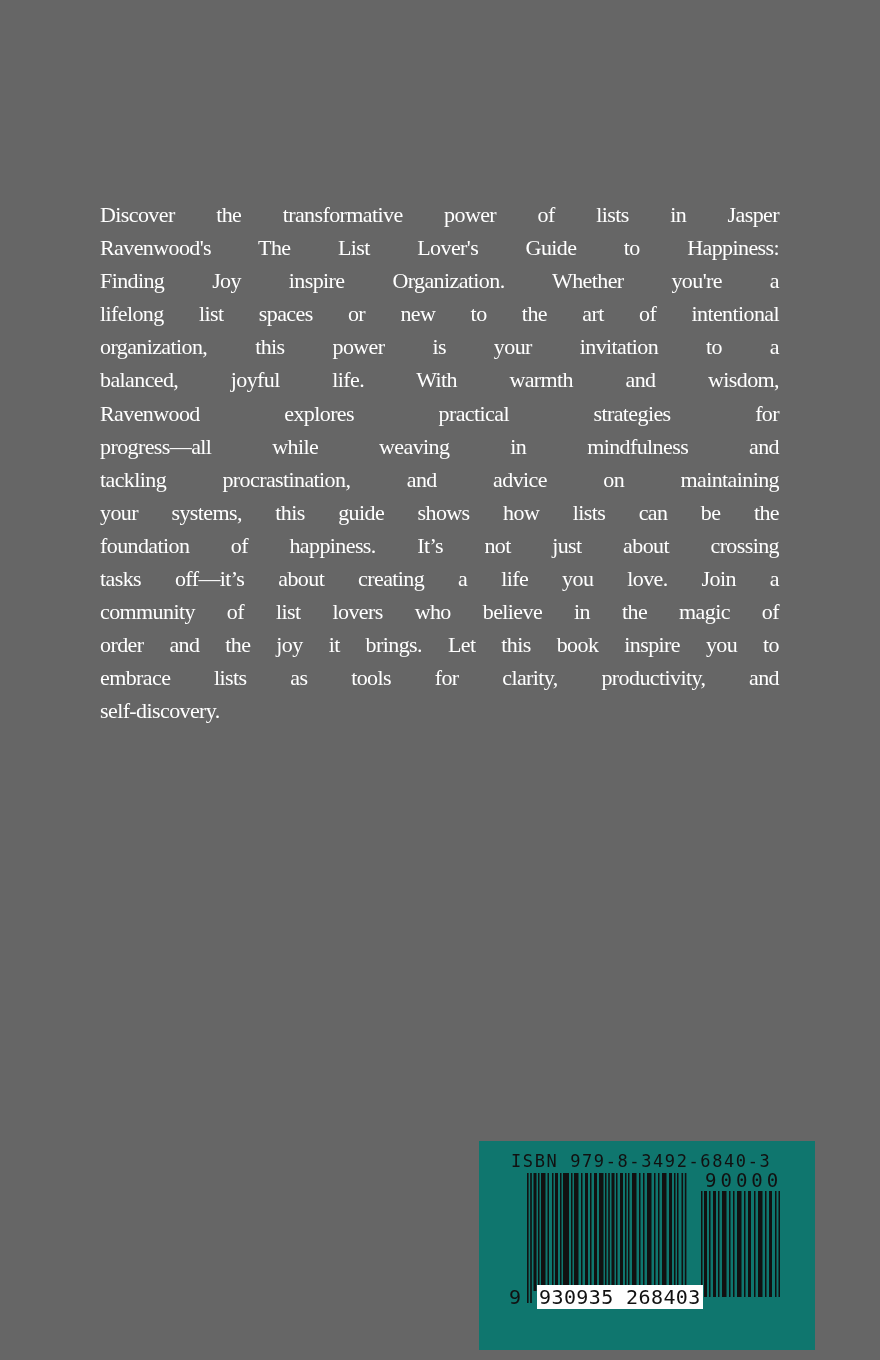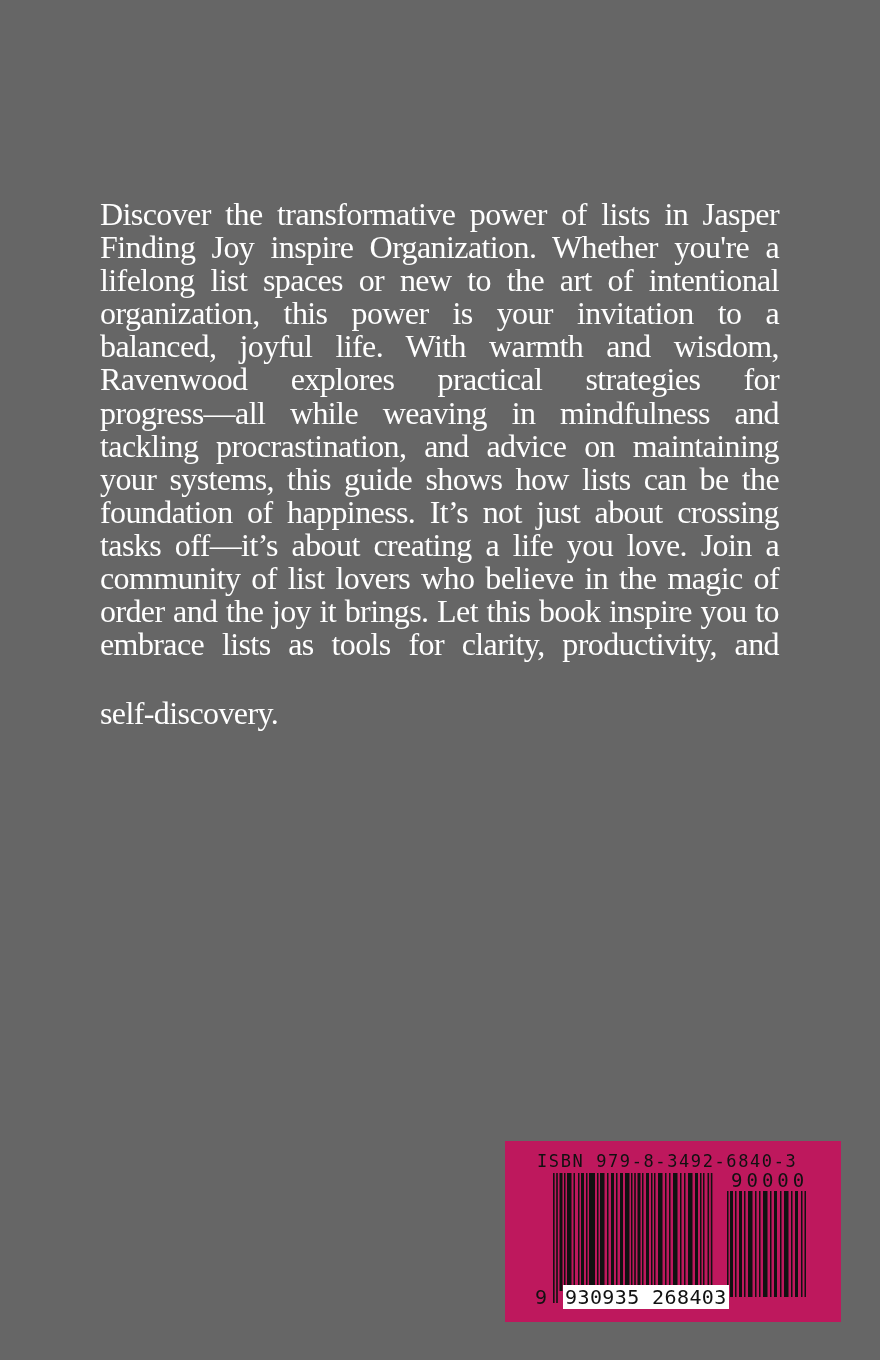--- a/index.html
+++ b/index.html
@@ -6,7 +6,7 @@
   body { width:880px; height:1360px; background:#666666; position:relative; overflow:hidden; }
   .blurb {
     position:absolute; left:100px; top:198px; width:679px;
-    font-family:"Liberation Serif", serif; font-size:32px; line-height:33.1px;
+    font-family:"Liberation Serif", serif; font-size:22px; line-height:33.1px;
     color:#ffffff; letter-spacing:-0.6px;
   }
   .line { display:block; text-align:justify; text-align-last:justify; white-space:nowrap; height:33.1px; }

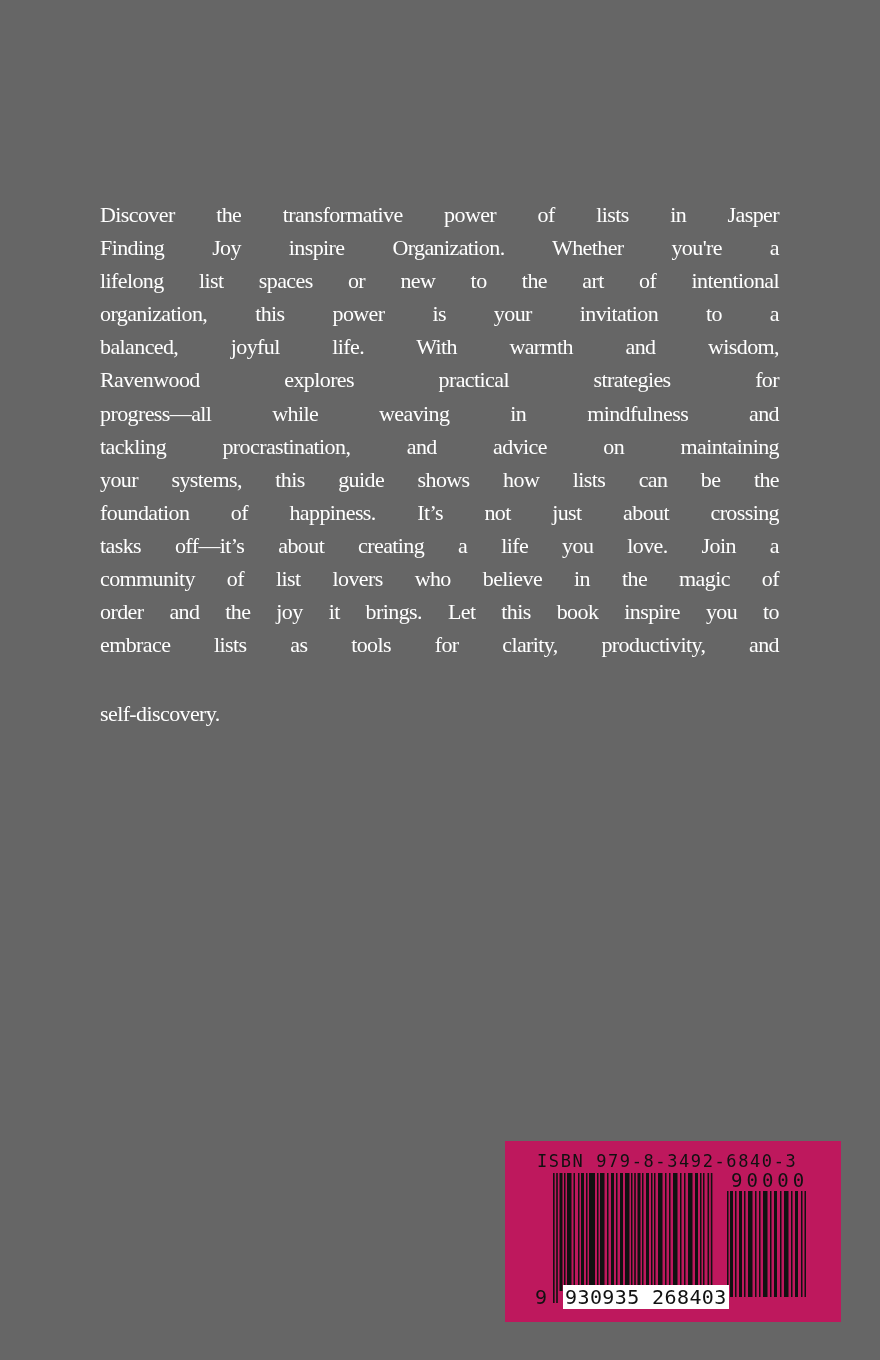--- a/index.html
+++ b/index.html
@@ -39,6 +39,7 @@
 
 <div class="blurb">
   <span class="line">Discover the transformative power of lists in Jasper</span>
+  <span class="line">Ravenwood's The List Lover's Guide to Happiness:</span>
   <span class="line">Finding Joy inspire Organization. Whether you're a</span>
   <span class="line">lifelong list spaces or new to the art of intentional</span>
   <span class="line">organization, this power is your invitation to a</span>

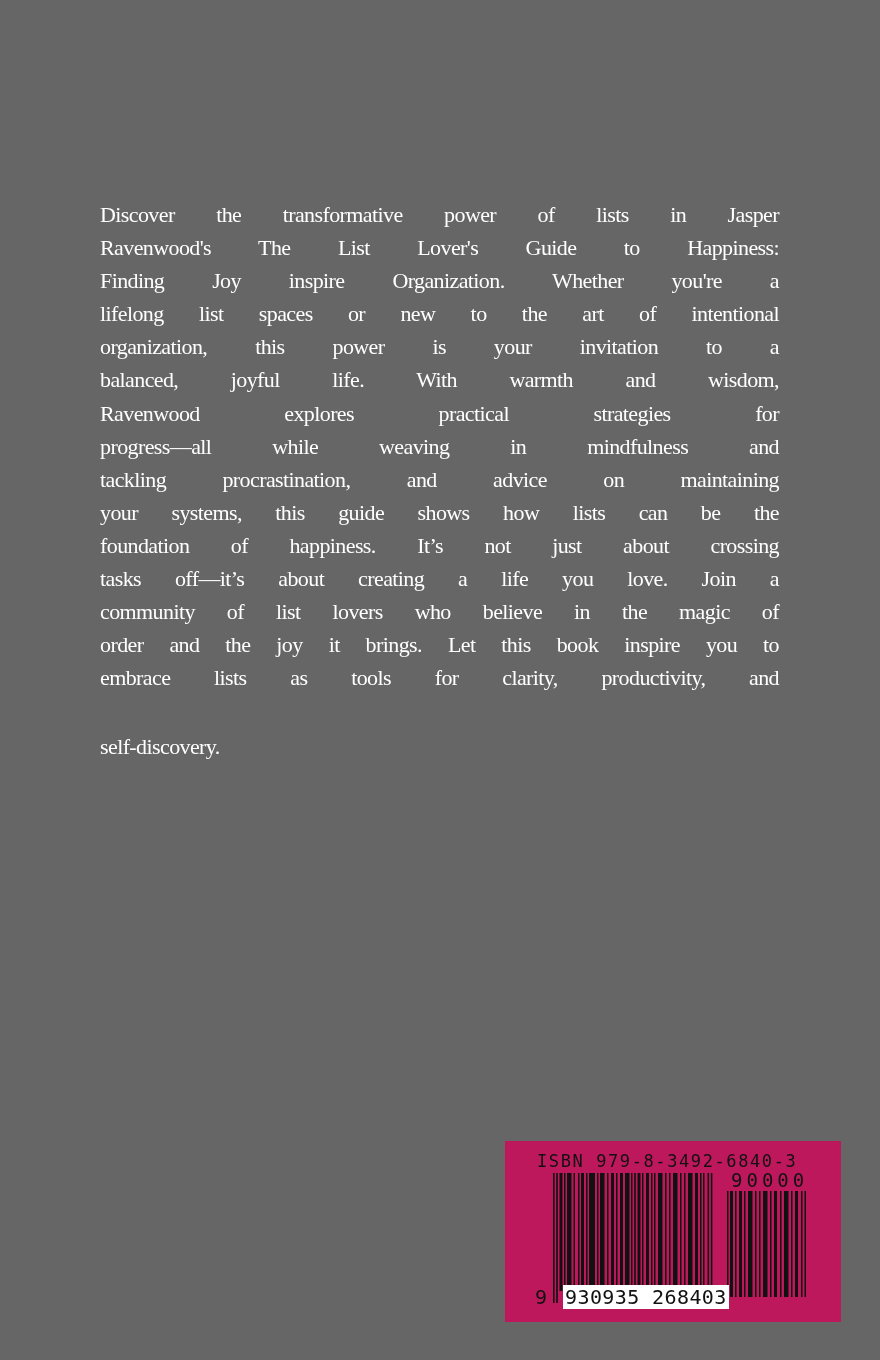--- a/index.html
+++ b/index.html
@@ -10,7 +10,7 @@
     color:#ffffff; letter-spacing:-0.6px;
   }
   .line { display:block; text-align:justify; text-align-last:justify; white-space:nowrap; height:33.1px; }
-  .line.last { text-align-last:left;margin-top:36px; }
+  .line.last { text-align-last:left; }
   .barcode-box {
     position:absolute; left:505px; top:1141px; width:336px; height:181px;
     background:#be185d;

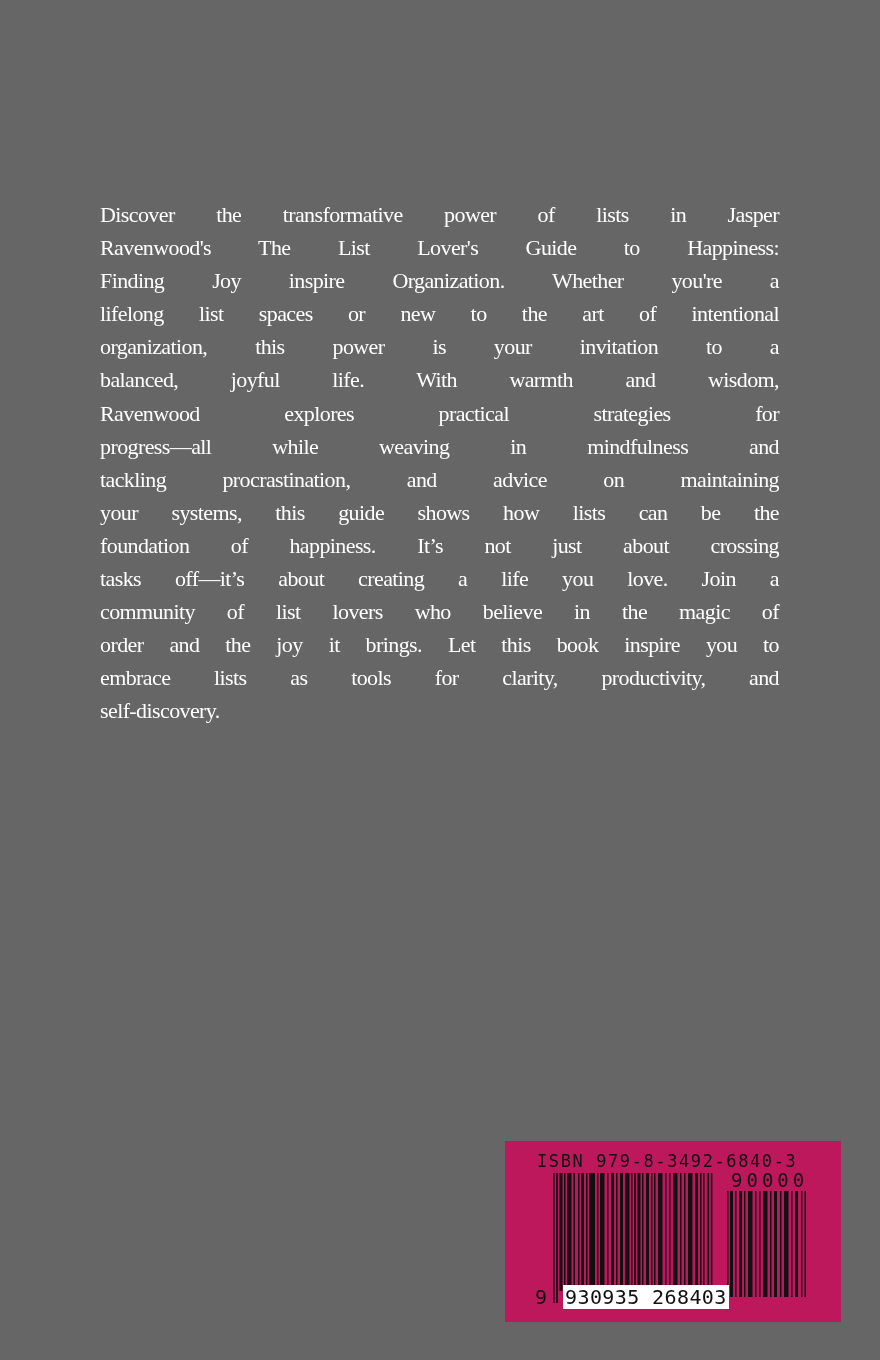--- a/index.html
+++ b/index.html
@@ -12,8 +12,8 @@
   .line { display:block; text-align:justify; text-align-last:justify; white-space:nowrap; height:33.1px; }
   .line.last { text-align-last:left; }
   .barcode-box {
-    position:absolute; left:505px; top:1141px; width:336px; height:181px;
-    background:#be185d;
+    position:absolute; left:479px; top:1141px; width:336px; height:209px;
+    background:#0f766e;
   }
   .isbn-text {
     position:absolute; left:32px; top:10px; font-family:"DejaVu Sans Mono", monospace;

